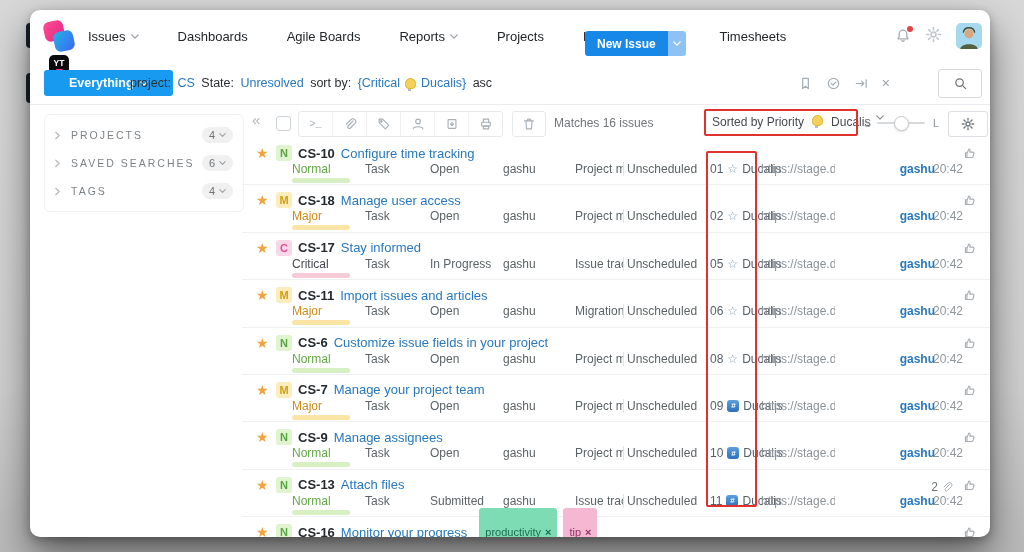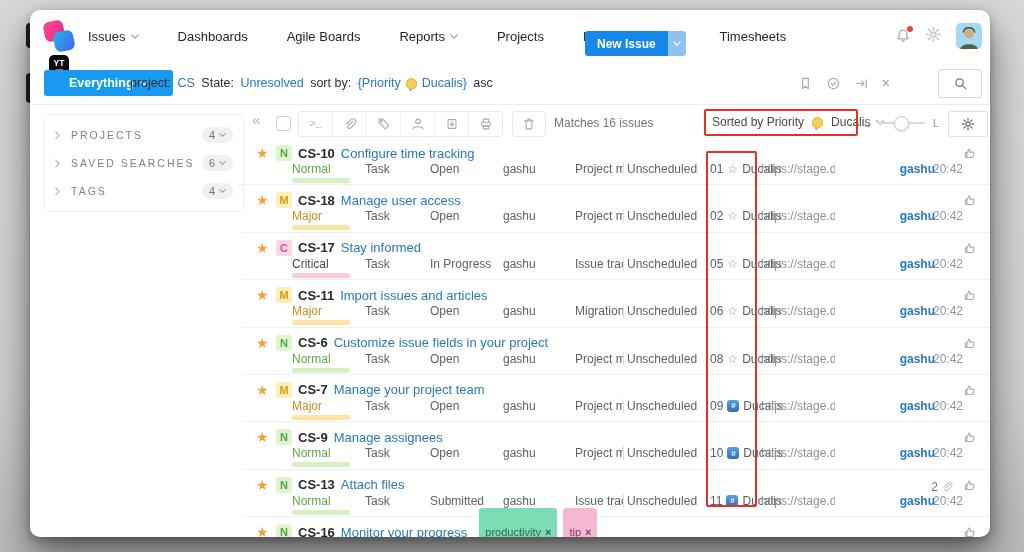--- a/index.html
+++ b/index.html
@@ -223,7 +223,7 @@
           <span class="q-plain"> State: </span>
           <span class="q-link">Unresolved</span>
           <span class="q-plain"> sort by: </span>
-          <span class="q-link">{Priority</span>
+          <span class="q-link">{Critical</span>
           <span class="bulb"></span>
           <span class="q-link">Ducalis}</span>
           <span class="q-plain"> asc</span>

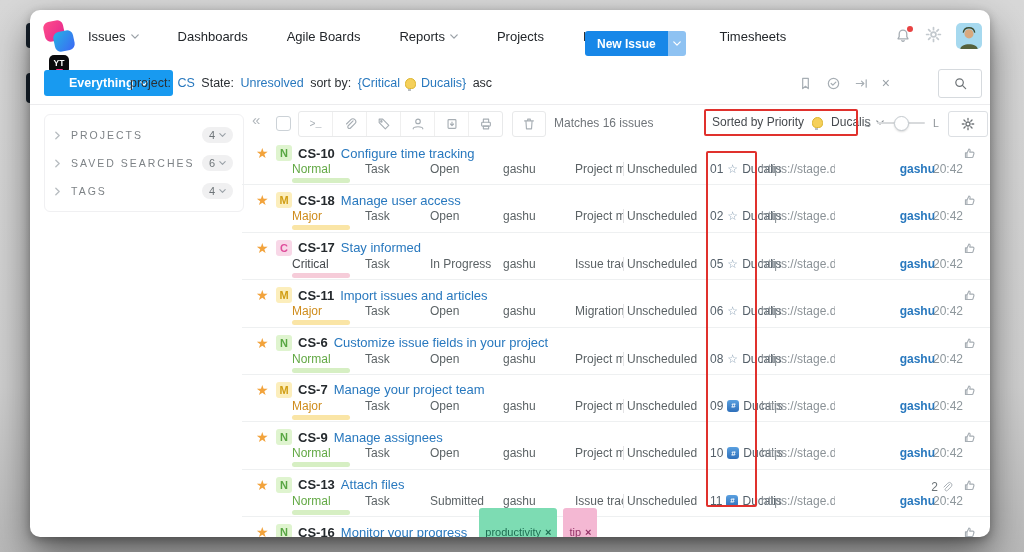--- a/index.html
+++ b/index.html
@@ -76,7 +76,7 @@
     display:flex;align-items:center;justify-content:center;cursor:pointer;}
   .tb-trash svg{width:14px;height:14px;}
   .tb-matches{position:absolute;left:524px;top:8px;font-size:12px;color:#70757a;}
-  .sorted{position:absolute;left:682px;top:7px;display:flex;align-items:center;gap:6px;font-size:12px;color:#45494e;cursor:pointer;}
+  .sorted{position:absolute;left:682px;top:7px;display:flex;gap:6px;font-size:12px;color:#45494e;cursor:pointer;}
   .sorted svg{width:8px;height:5px;color:#8d9398;}
   .size-s{position:absolute;left:834px;top:9px;font-size:10.5px;color:#8d9398;}
   .size-l{position:absolute;left:903px;top:9px;font-size:10.5px;color:#8d9398;}

